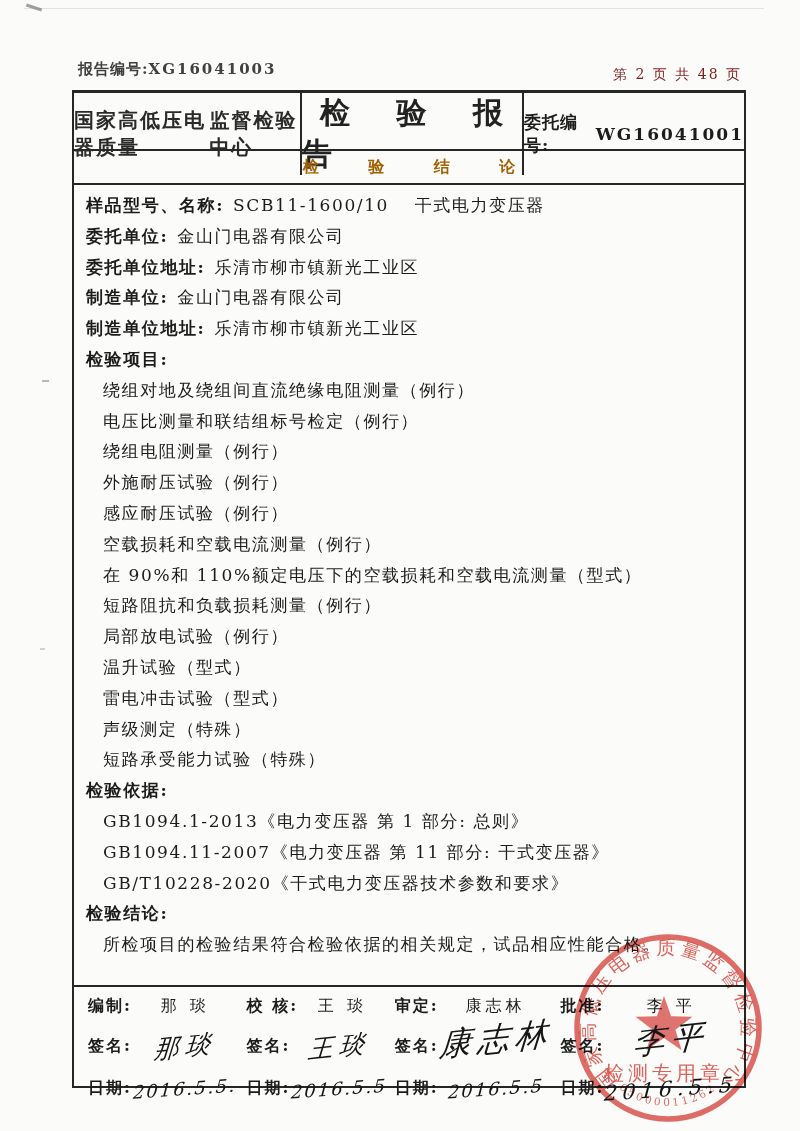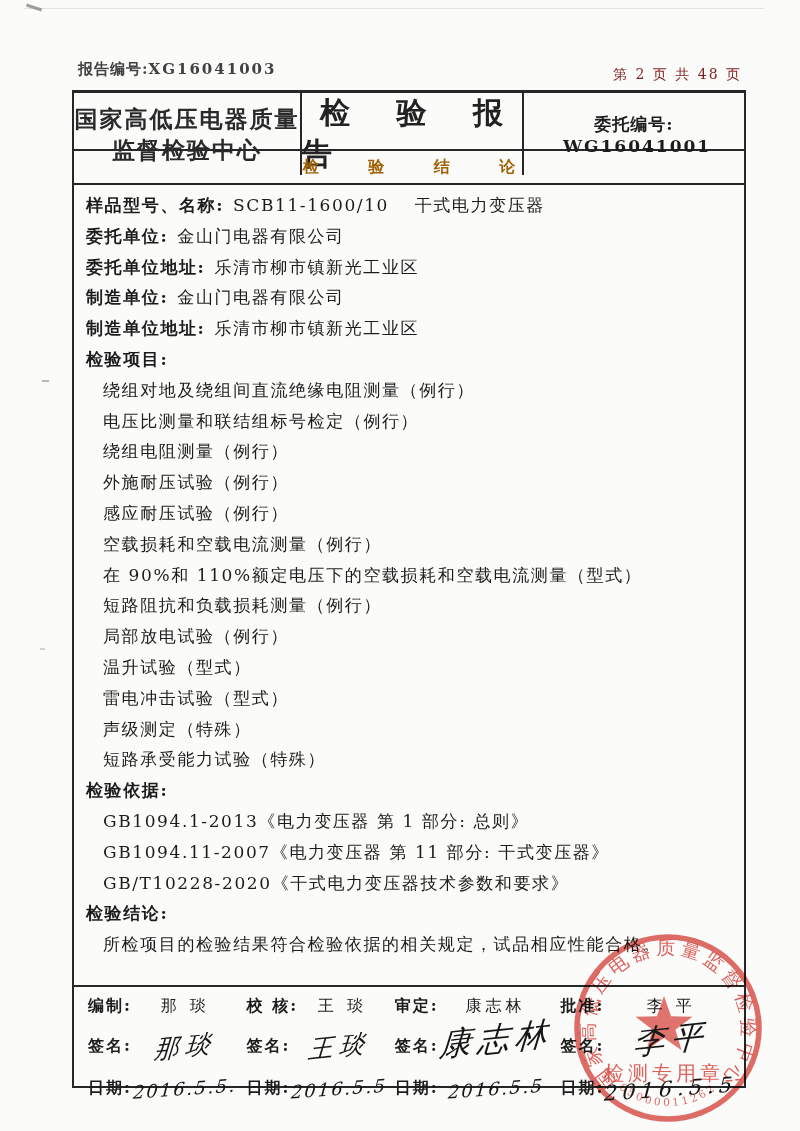--- a/index.html
+++ b/index.html
@@ -26,7 +26,7 @@
     display:flex; flex-direction:column; background:transparent;
   }
   .hdr-row { height:58px; border-bottom:2px solid #262626; display:grid; grid-template-columns:228px 222px 1fr; }
-  .hdr-org { border-right:2px solid #262626; display:flex; flex-direction:column; justify-content:center; align-items:center; font-size:23px; font-weight:600; letter-spacing:2px; line-height:1.35; color:#2a2a2a; }
+  .hdr-org { border-right:2px solid #262626; display:flex; flex-direction:row; justify-content:flex-start; align-items:center; font-size:20px; font-weight:600; letter-spacing:2px; line-height:1.35; color:#2a2a2a; }
   .hdr-title { border-right:2px solid #262626; display:flex; justify-content:center; align-items:center; font-size:30px; font-weight:700; letter-spacing:18px; text-indent:18px; color:#222; }
   .hdr-consign { display:flex; justify-content:center; align-items:center; font-size:17px; font-weight:600; letter-spacing:1px;flex-direction:column; }
   .hdr-consign .val { margin-left:6px; letter-spacing:2px; }

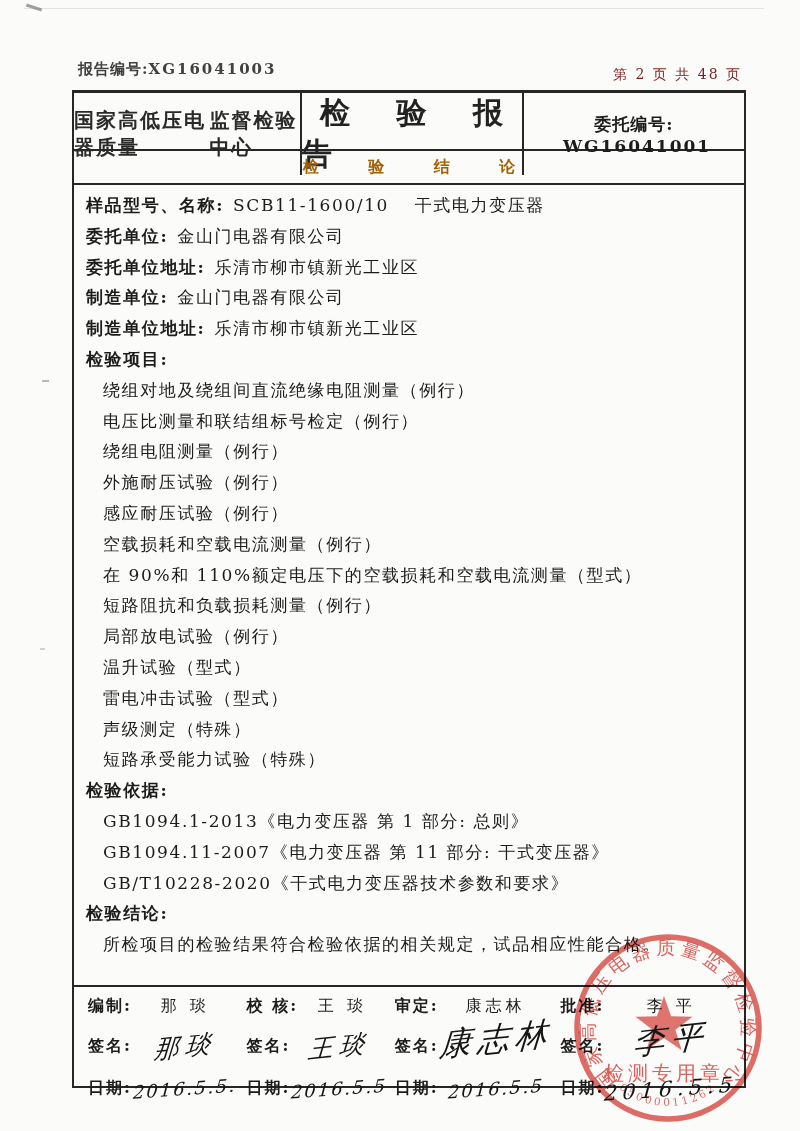--- a/index.html
+++ b/index.html
@@ -28,7 +28,7 @@
   .hdr-row { height:58px; border-bottom:2px solid #262626; display:grid; grid-template-columns:228px 222px 1fr; }
   .hdr-org { border-right:2px solid #262626; display:flex; flex-direction:row; justify-content:flex-start; align-items:center; font-size:20px; font-weight:600; letter-spacing:2px; line-height:1.35; color:#2a2a2a; }
   .hdr-title { border-right:2px solid #262626; display:flex; justify-content:center; align-items:center; font-size:30px; font-weight:700; letter-spacing:18px; text-indent:18px; color:#222; }
-  .hdr-consign { display:flex; justify-content:center; align-items:center; font-size:17px; font-weight:600; letter-spacing:1px;flex-direction:column; }
+  .hdr-consign { display:flex; justify-content:center; align-items:center; font-size:17px; font-weight:600; letter-spacing:1px; }
   .hdr-consign .val { margin-left:6px; letter-spacing:2px; }
 
   .sub-row { height:34px; border-bottom:2px solid #262626; display:flex; justify-content:center; align-items:center; font-size:16px; font-weight:700; letter-spacing:22px; text-indent:22px; color:#a16207; }

